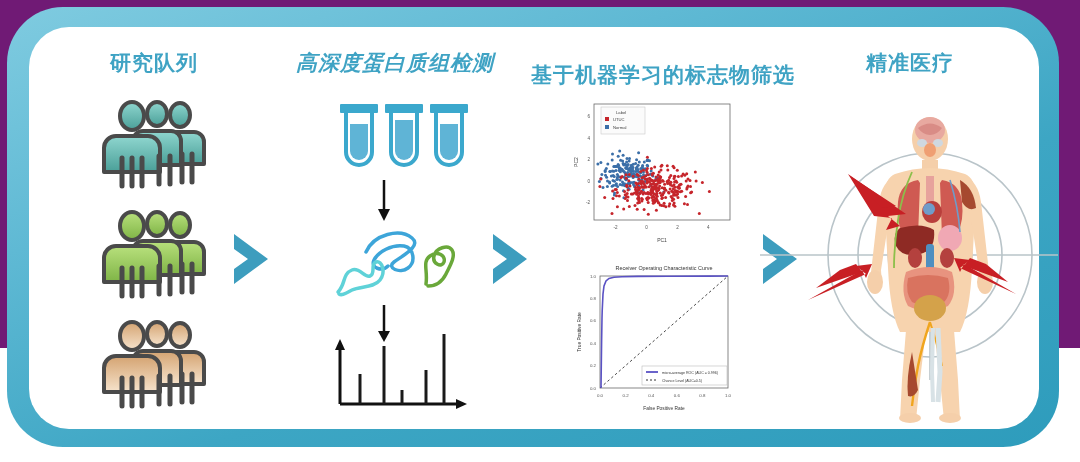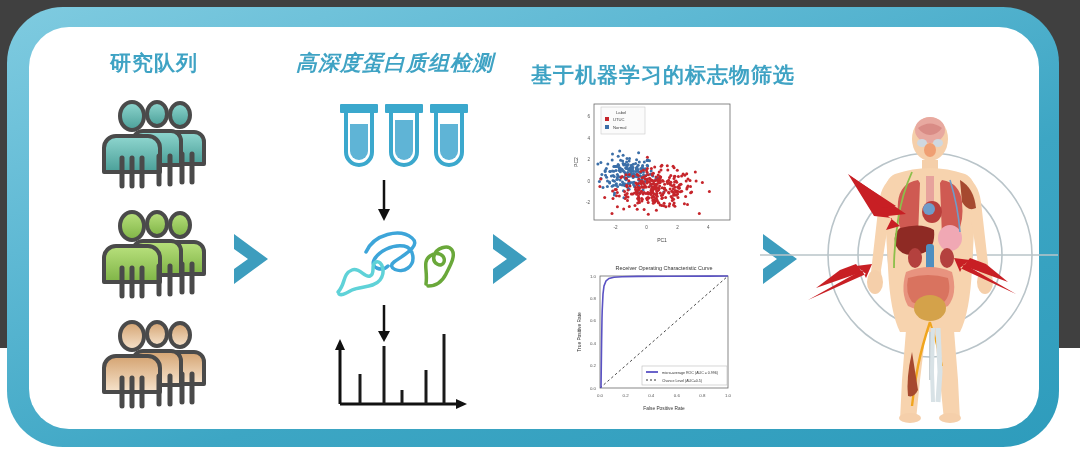--- a/index.html
+++ b/index.html
@@ -6,7 +6,7 @@
   body{width:1080px;height:462px;overflow:hidden;
        font-family:"Liberation Sans","DejaVu Sans",sans-serif;}
 
-  #root{position:relative;width:1080px;height:348px;background:#404040;}
+  #root{position:relative;width:1080px;height:348px;background:#701a75;}
 
   
   .frame{

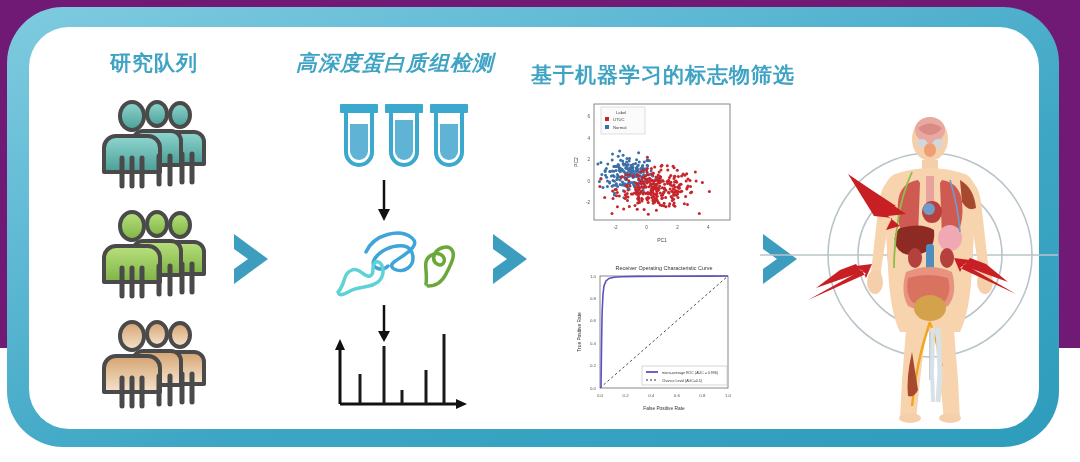--- a/index.html
+++ b/index.html
@@ -72,6 +72,7 @@
   <div class="heading" id="h1">研究队列</div>
   <div class="heading" id="h2">高深度蛋白质组检测</div>
   <div class="heading" id="h3">基于机器学习的标志物筛选</div>
+  <div class="heading" id="h4">精准医疗</div>
 
   <div class="cohort" id="coh1">
     <svg viewBox="0 0 120 90" width="120" height="90">

